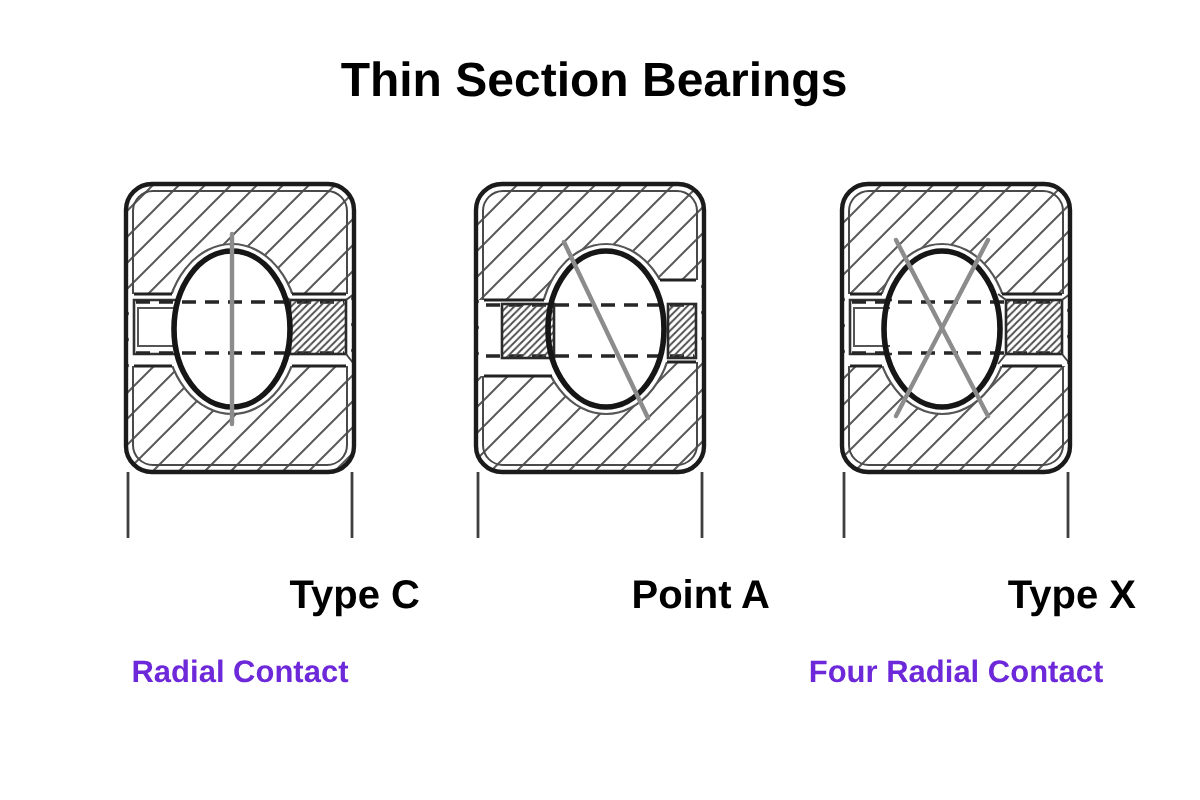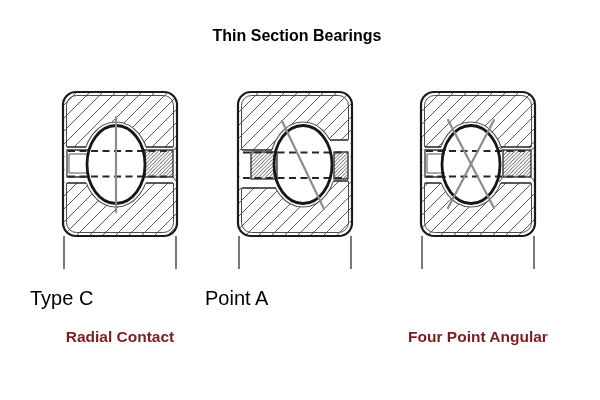--- a/index.html
+++ b/index.html
@@ -9,7 +9,7 @@
   }
   #page-title{
     position:absolute;top:28px;left:0;width:594px;text-align:center;
-    font-size:16px;font-weight:bold;color:#000;line-height:1.05;
+    font-size:24px;font-weight:bold;color:#000;line-height:1.05;
     letter-spacing:0px;
   }
   #diagram-svg{position:absolute;left:0;top:0;}

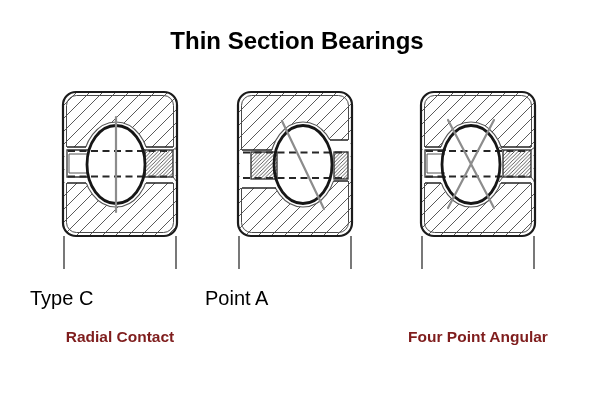--- a/index.html
+++ b/index.html
@@ -14,8 +14,8 @@
   }
   #diagram-svg{position:absolute;left:0;top:0;}
   .type-label{
-    position:absolute;top:288px;width:180px;text-align:left;
-    font-size:20px;font-weight:normal;color:#000;line-height:1.05;
+    position:absolute;top:288px;width:180px;text-align:right;
+    font-size:20px;font-weight:bold;color:#000;line-height:1.05;
   }
   .contact-label{
     position:absolute;top:329px;width:200px;text-align:center;

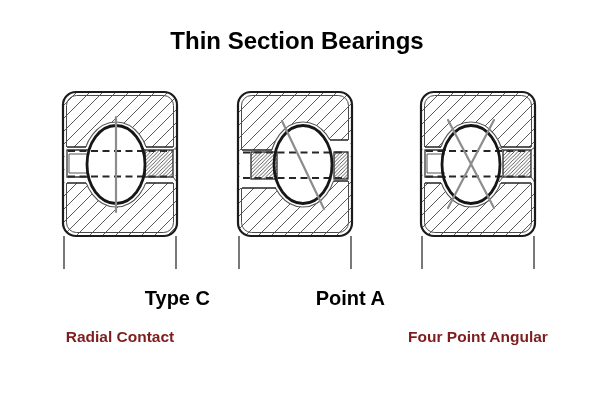--- a/index.html
+++ b/index.html
@@ -114,6 +114,7 @@
 
   <div class="type-label" style="left:30px">Type C</div>
   <div class="type-label" style="left:205px">Point A</div>
+  <div class="type-label" style="left:388px">Type X</div>
 
   <div class="contact-label" style="left:20px">Radial Contact</div>
   <div class="contact-label" style="left:378px">Four Point Angular</div>

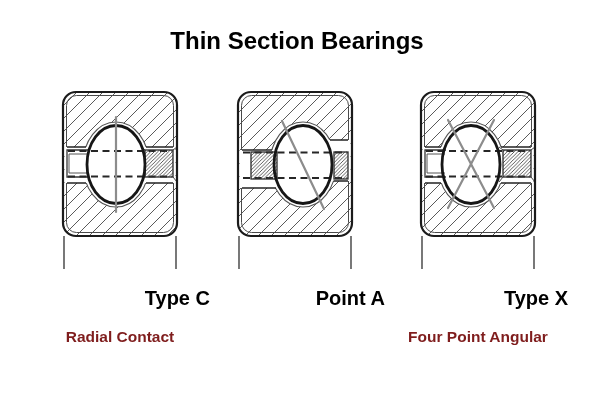--- a/index.html
+++ b/index.html
@@ -19,7 +19,7 @@
   }
   .contact-label{
     position:absolute;top:329px;width:200px;text-align:center;
-    font-size:15.5px;font-weight:bold;color:#7f1d1d;line-height:1.05;
+    font-size:15.5px;font-weight:bold;color:#6d28d9;line-height:1.05;
   }
 </style>
 </head>

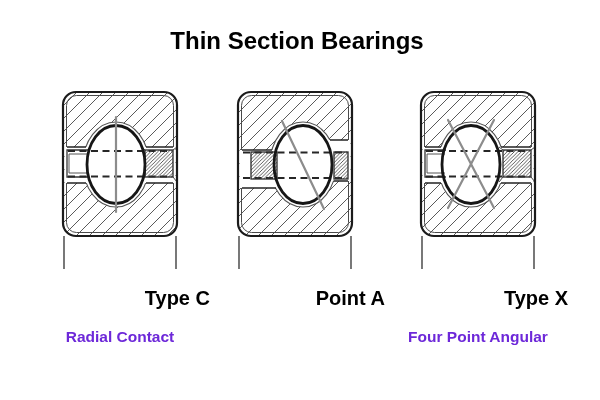--- a/index.html
+++ b/index.html
@@ -117,7 +117,7 @@
   <div class="type-label" style="left:388px">Type X</div>
 
   <div class="contact-label" style="left:20px">Radial Contact</div>
-  <div class="contact-label" style="left:378px">Four Point Angular</div>
+  <div class="contact-label" style="left:378px">Four Radial Contact</div>
 
 </div>
 

